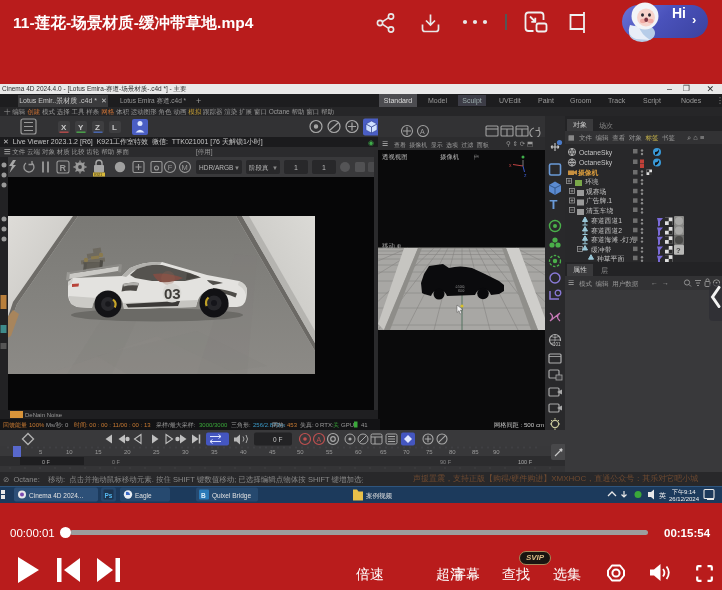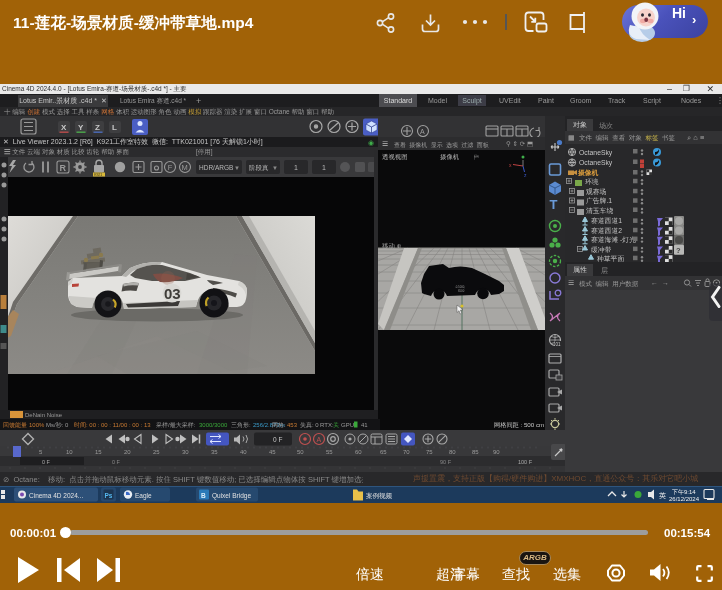--- a/index.html
+++ b/index.html
@@ -2,7 +2,7 @@
 <html><head><meta charset="utf-8">
 <style>
 html,body{margin:0;padding:0;background:#000;}
-#stage{position:relative;width:722px;height:590px;background:#a16207;overflow:hidden;
+#stage{position:relative;width:722px;height:590px;background:#b91c1c;overflow:hidden;
   font-family:"Liberation Sans",sans-serif;}
 .abs{position:absolute;}
 

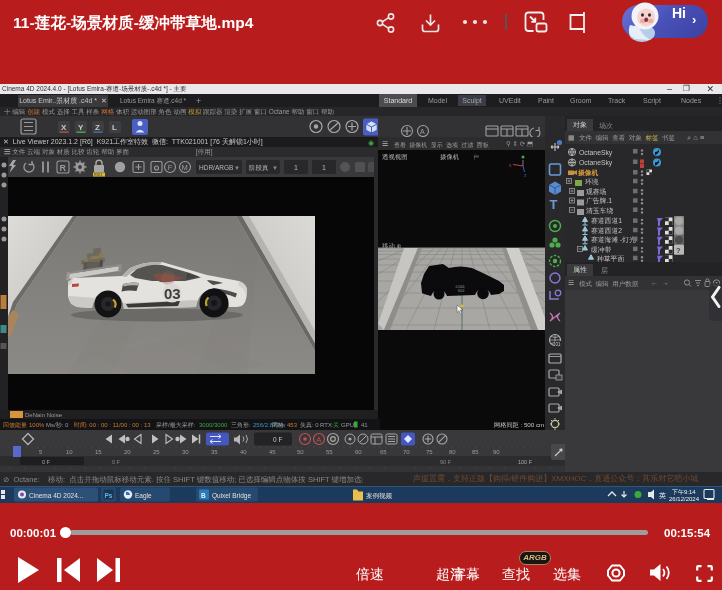--- a/index.html
+++ b/index.html
@@ -12,7 +12,7 @@
 #pill .hi{position:absolute;left:50px;top:0;color:#fff;font-size:14px;font-weight:700;}
 #pill .gt{position:absolute;left:70px;top:7px;color:#fff;font-size:13px;font-weight:700;}
 
-#t1{left:10px;top:527px;color:#fff;font-size:11.5px;font-weight:700;}
+#t1{left:10px;top:527px;color:#fff;font-size:11.5px;font-weight:400;}
 #t2{left:664px;top:527px;color:#fff;font-size:11.5px;font-weight:700;}
 #pbar{left:70px;top:530px;width:578px;height:5px;background:#9d9d9d;border-radius:3px;}
 #pdot{left:60px;top:527px;width:11px;height:11px;border-radius:50%;background:#fff;}

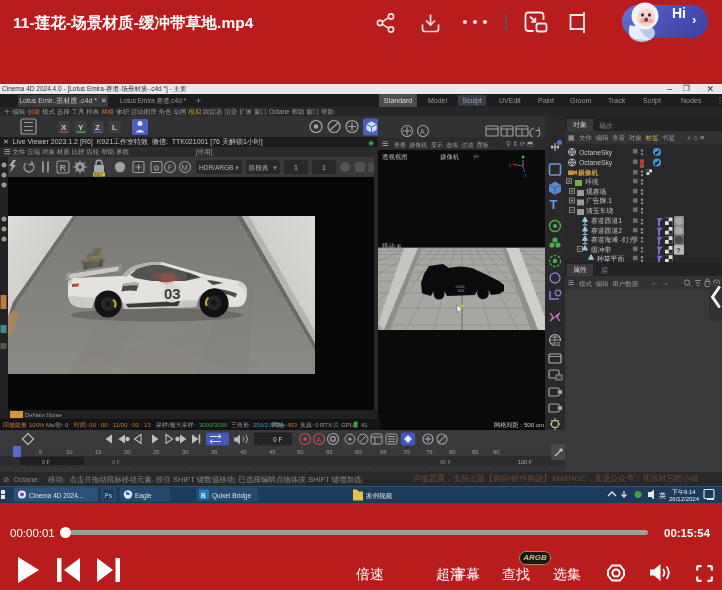--- a/index.html
+++ b/index.html
@@ -841,7 +841,7 @@
   <div class="abs cbtn" style="left:452px;">字幕</div>
   <div class="abs cbtn" style="left:502px;">查找</div>
   <div class="abs cbtn" style="left:553px;">选集</div>
-  <div class="abs" id="svip">ARGB</div>
+  <div class="abs" id="svip">SVIP</div>
   <svg class="abs" style="left:606px;top:563px" width="20" height="20" viewBox="0 0 20 20">
     <path d="M6 2.5 h8 l4 5 v5 l-4 5 h-8 l-4 -5 v-5 Z" stroke="#fff" stroke-width="2" fill="none" stroke-linejoin="round"></path>
     <circle cx="10" cy="10" r="3.6" stroke="#fff" stroke-width="2" fill="none"></circle>

